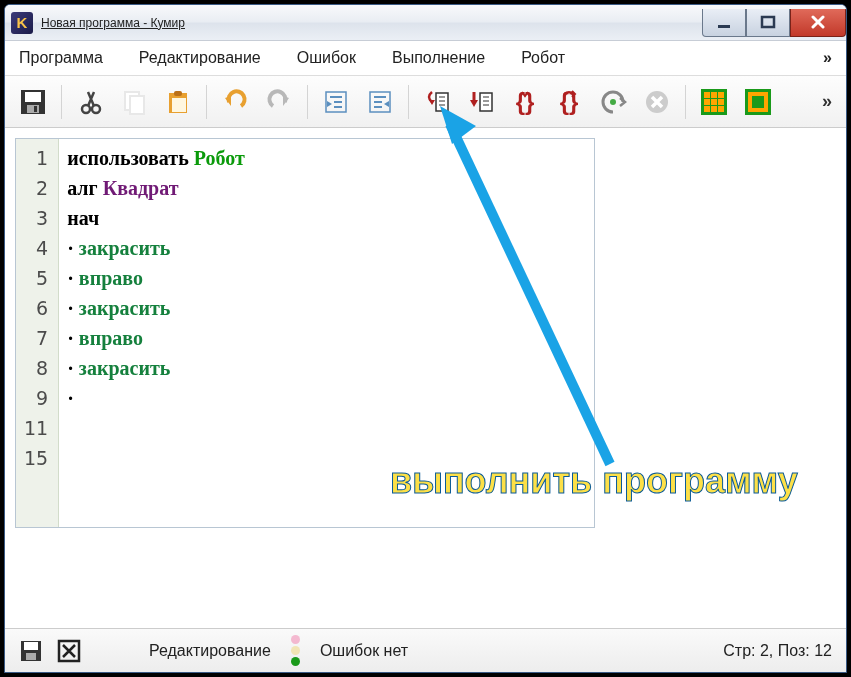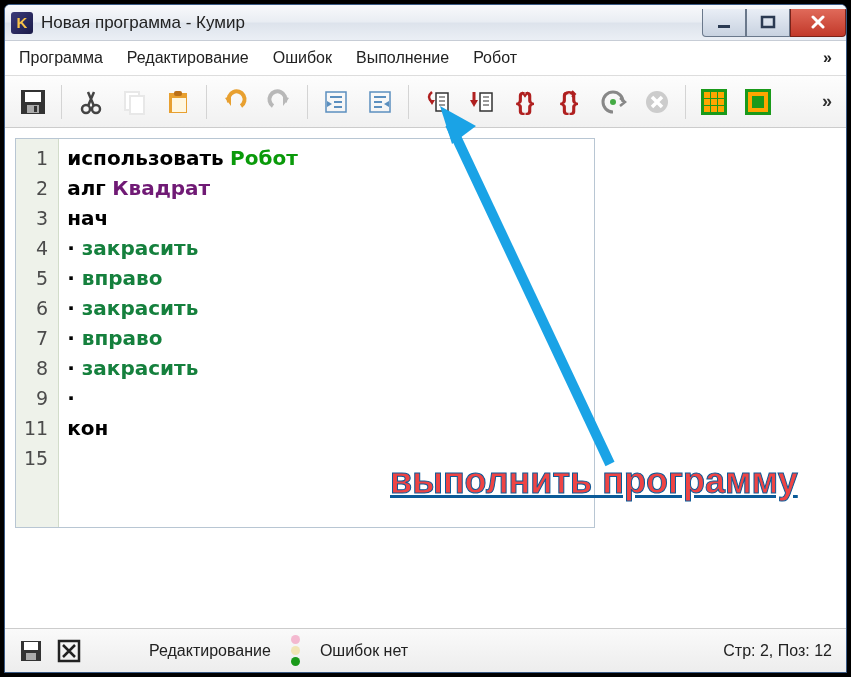--- a/index.html
+++ b/index.html
@@ -41,7 +41,7 @@
     color: #f9c349; font-weight: bold; font-size: 15px;
     margin-right: 8px;
   }
-  .title-text { font-size: 17px; color: #222; flex: 1; }
+  .title-text { font-size: 12px; color: #222; flex: 1; text-decoration: underline; }
   .winbtns { display:flex; gap:0; margin-right:-6px; }
   .winbtn {
     width: 44px; height: 28px;

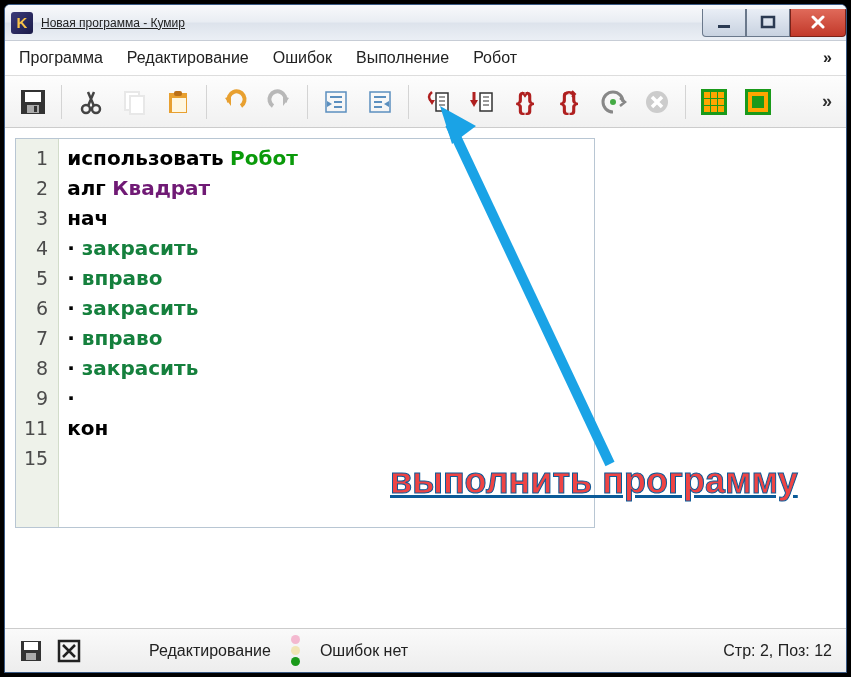--- a/index.html
+++ b/index.html
@@ -59,7 +59,7 @@
     color:#222;
     background:#fff;
     border-bottom:1px solid #ddd;
-    gap: 16px;
+    gap: 28px;
   }
   .menubar span { padding: 2px 4px; cursor:default; }
   .menubar .more { margin-left:auto; font-weight:bold; }

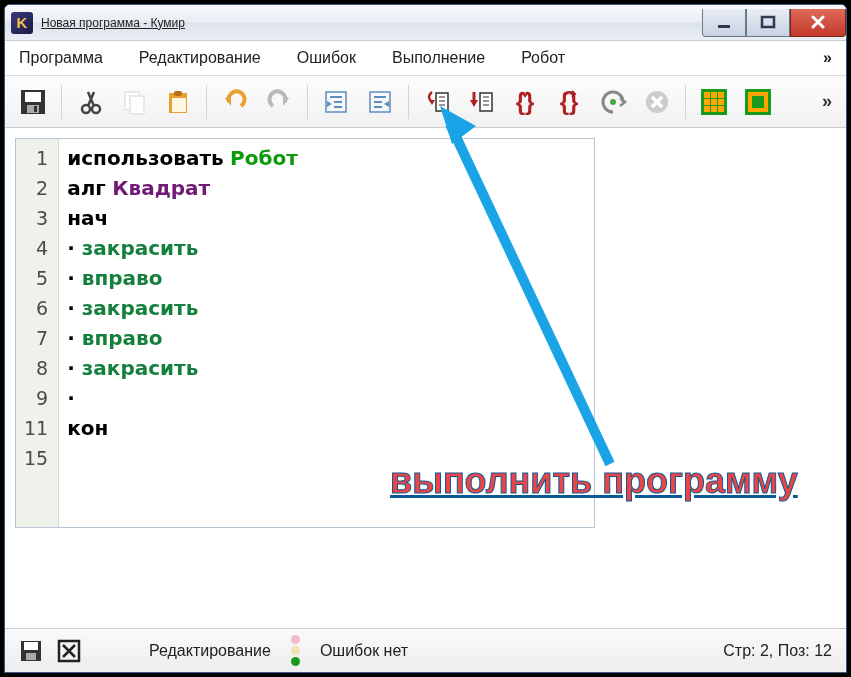--- a/index.html
+++ b/index.html
@@ -119,7 +119,7 @@
     padding: 4px 8px;
     line-height:30px;
   }
-  .codeline { white-space: pre; }
+  .codeline { white-space: pre; font-family: Liberation Serif, serif; }
   .kw-black { color:#000; font-weight:bold; }
   .kw-green { color:#0a9a0a; font-weight:bold; }
   .kw-blue { color:#701a75; font-weight:bold; }

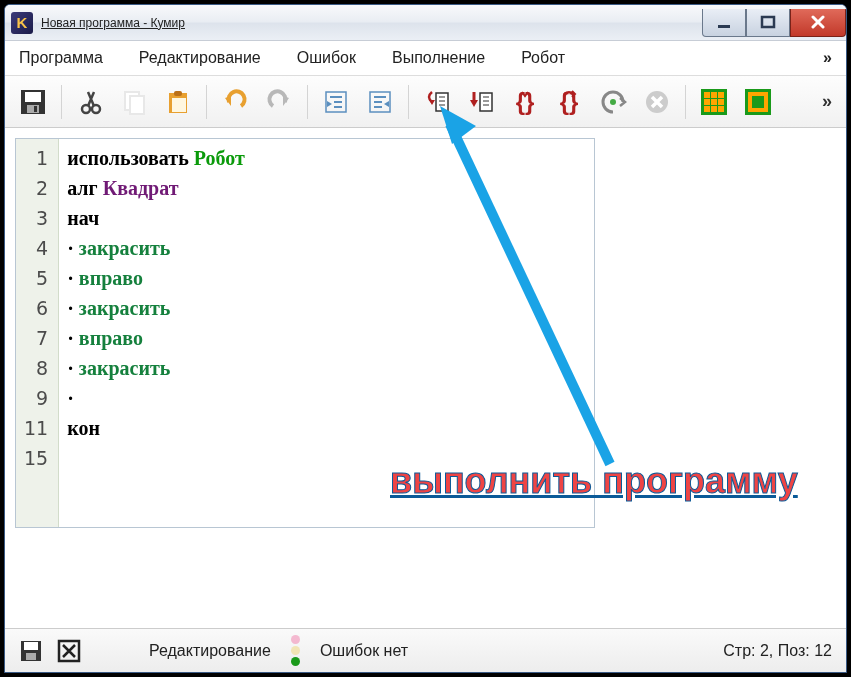--- a/index.html
+++ b/index.html
@@ -356,7 +356,6 @@
             <div class="codeline"><span class="dot">· </span><span class="cmd">вправо</span></div>
             <div class="codeline"><span class="dot">· </span><span class="cmd">закрасить</span></div>
             <div class="codeline"><span class="dot">·</span></div>
-            <div class="codeline"><span class="kw-black">кон</span></div>
             <div class="codeline"><span></span></div>
           </div>
       </div>

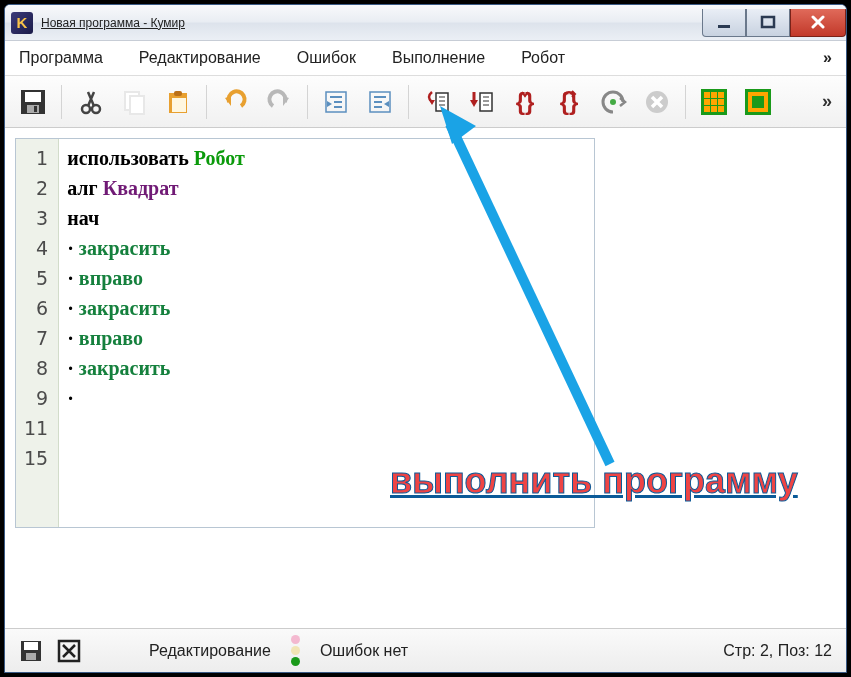--- a/index.html
+++ b/index.html
@@ -152,12 +152,11 @@
   .annotation-text {
     position:absolute;
     left: 390px; top: 460px;
-    color:#ef4444;
+    color:#fde047;
     font-size: 36px;
     font-weight: bold;
     -webkit-text-stroke: 1px #0a5a98;
     pointer-events:none;
-    text-decoration:underline;
   }
   svg { display:block; }
 </style>

